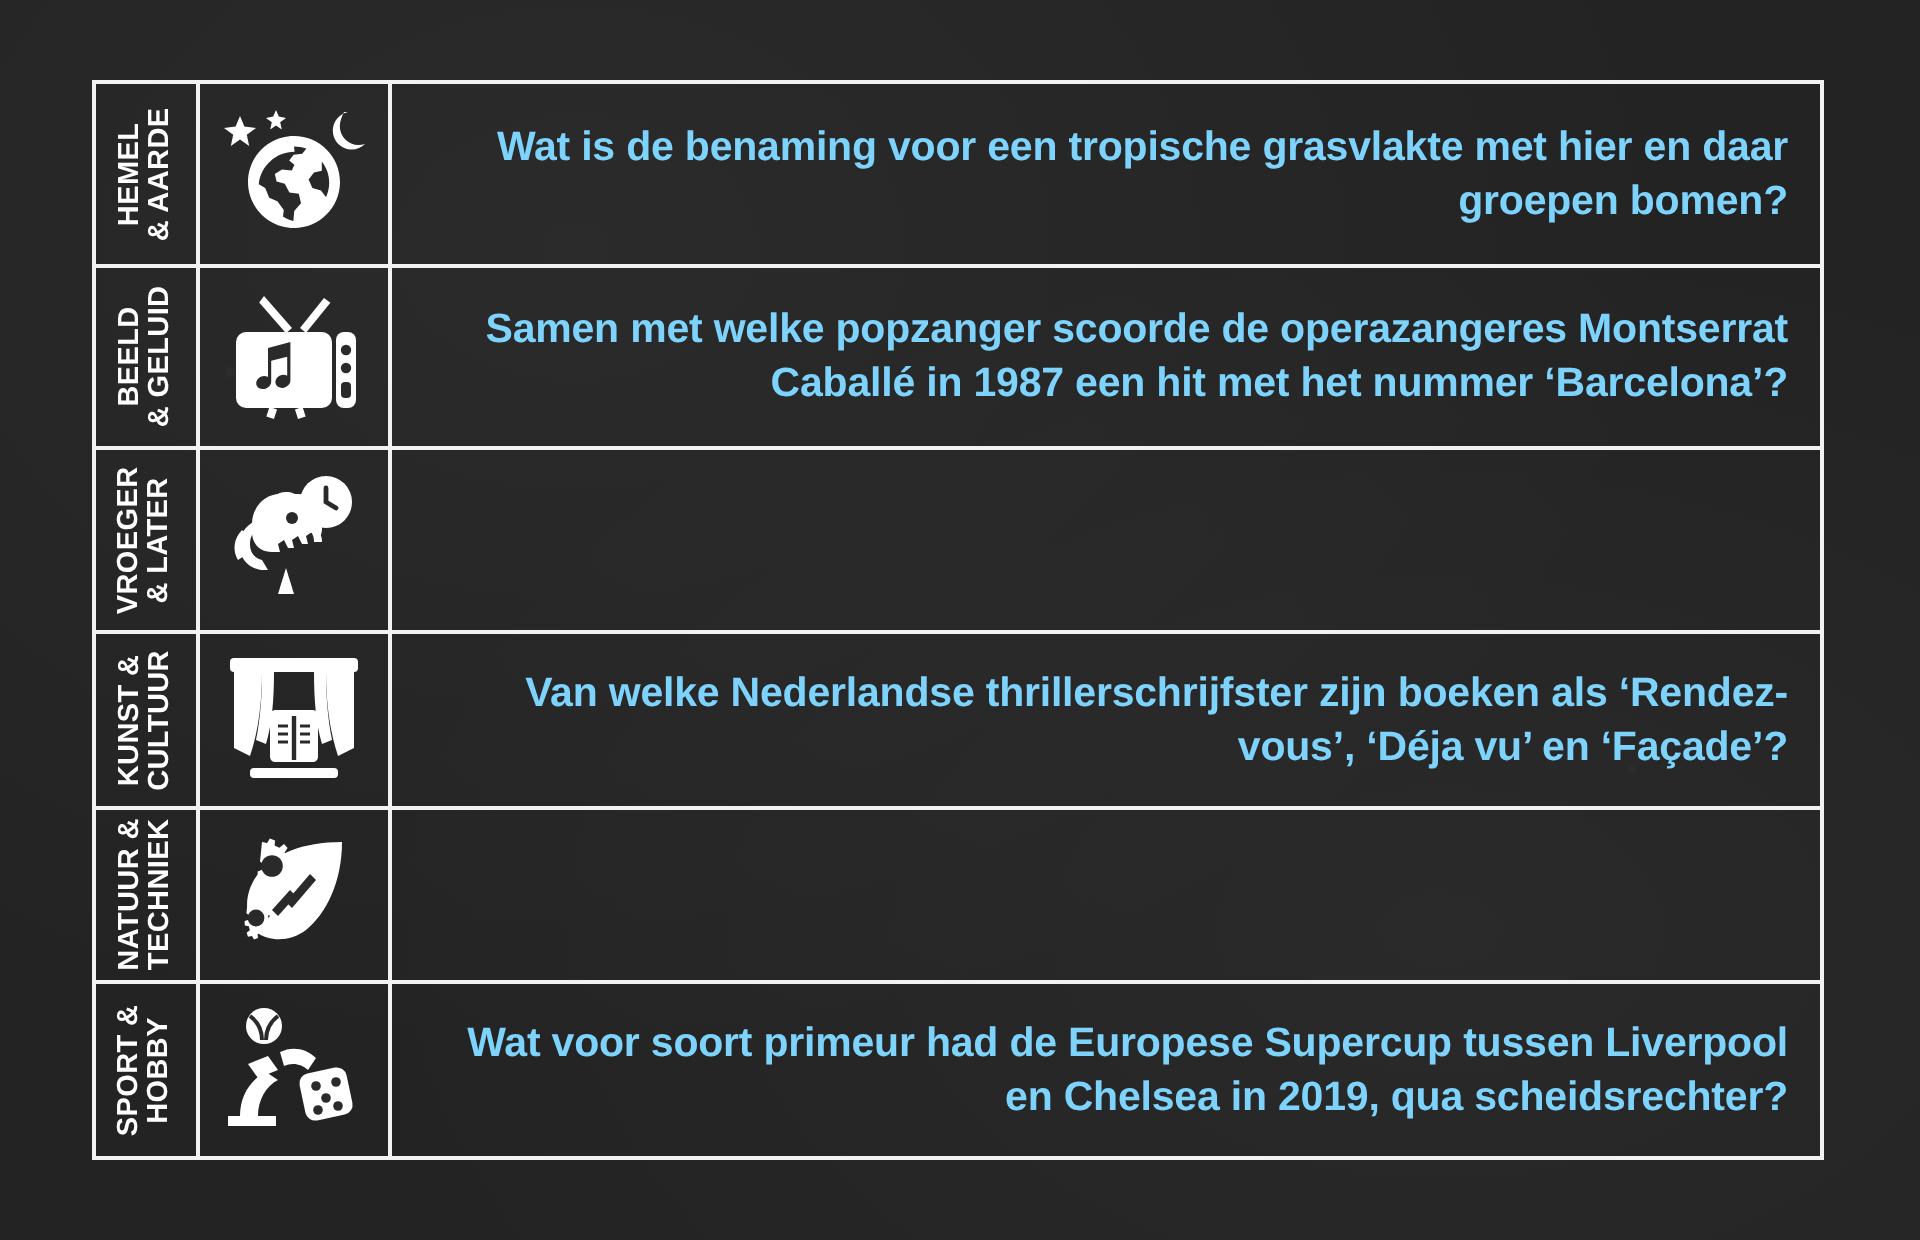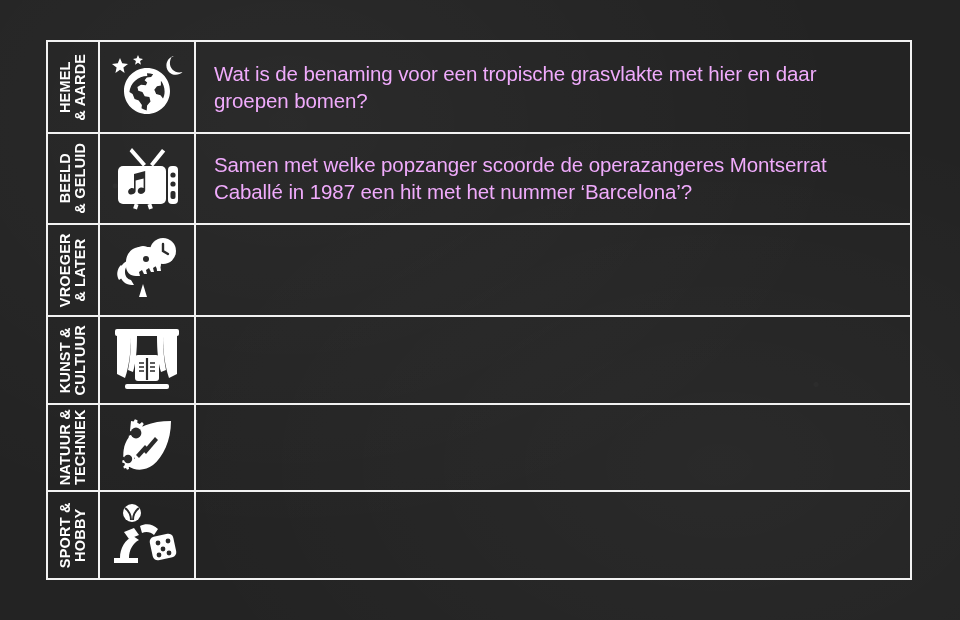--- a/index.html
+++ b/index.html
@@ -79,11 +79,12 @@
     box-sizing: border-box;
   }
   .q-text {
-    color: #f0abfc;
+    color: #7dd3fc;
     font-size: 20.5px;
-    font-weight: normal;
+    font-weight: bold;
     line-height: 1.32;
     letter-spacing: -0.1px;
+    text-align: right;
   }
   
   .grain {

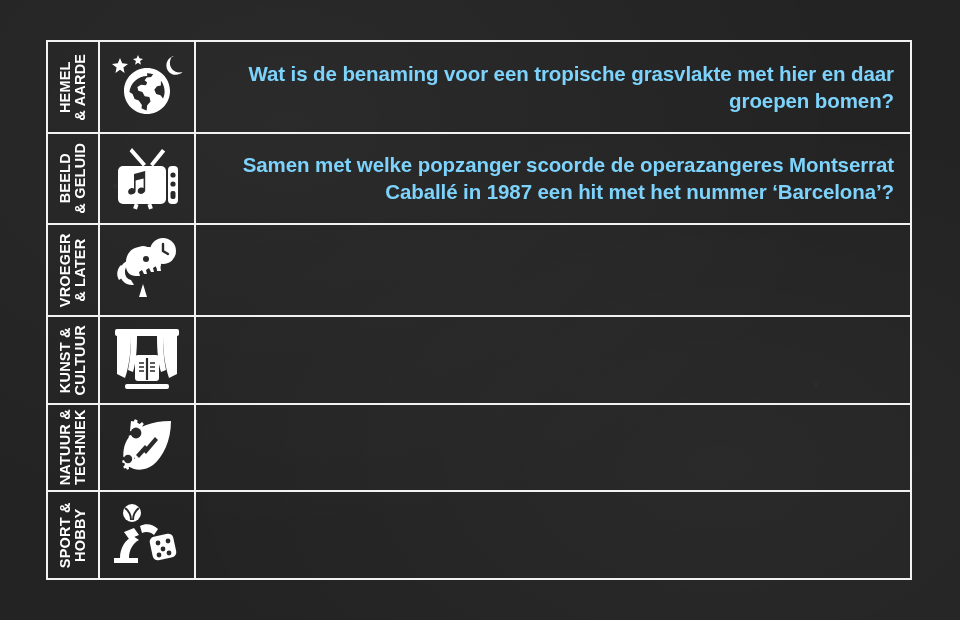--- a/index.html
+++ b/index.html
@@ -205,6 +205,9 @@
           <rect x="14" y="57" width="44" height="5" rx="2"></rect>
         </svg>
       </span>
+    </div>
+    <div class="q">
+      <div class="q-text">Van welke Nederlandse thrillerschrijfster zijn boeken als ‘Rendez-vous’, ‘Déja vu’ en ‘Façade’?</div>
     </div>
   </div>
 

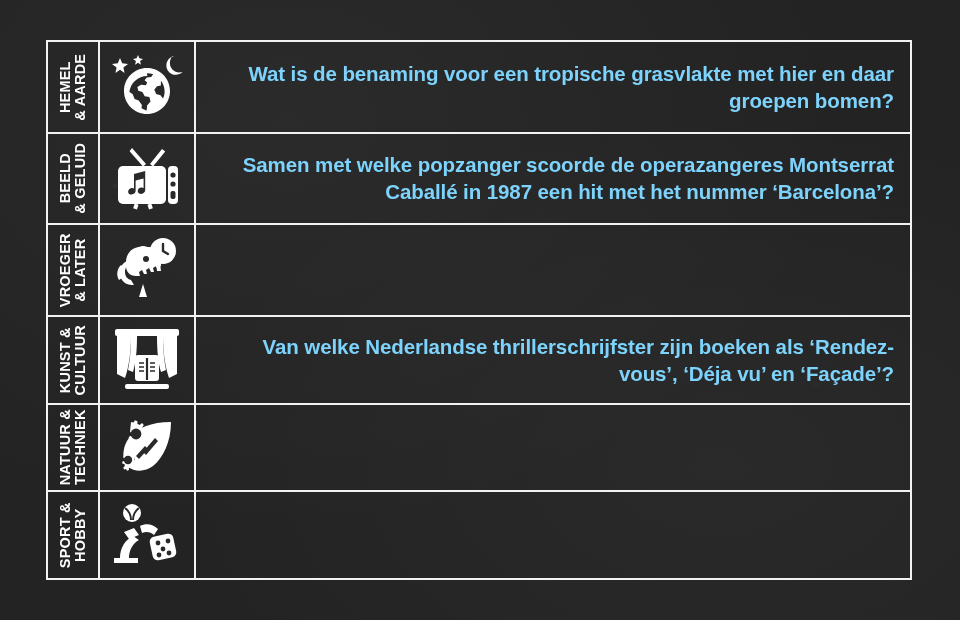--- a/index.html
+++ b/index.html
@@ -265,6 +265,9 @@
         </svg>
       </span>
     </div>
+    <div class="q">
+      <div class="q-text">Wat voor soort primeur had de Europese Supercup tussen Liverpool en Chelsea in 2019, qua scheidsrechter?</div>
+    </div>
   </div>
 
 </div>

